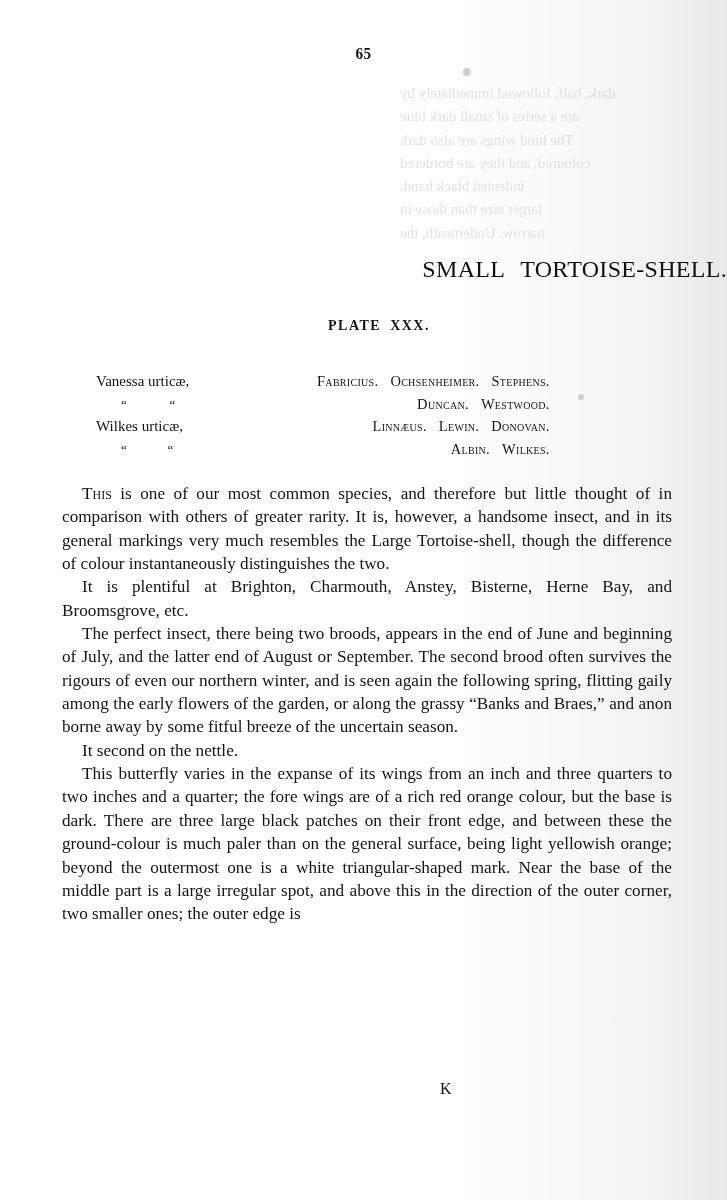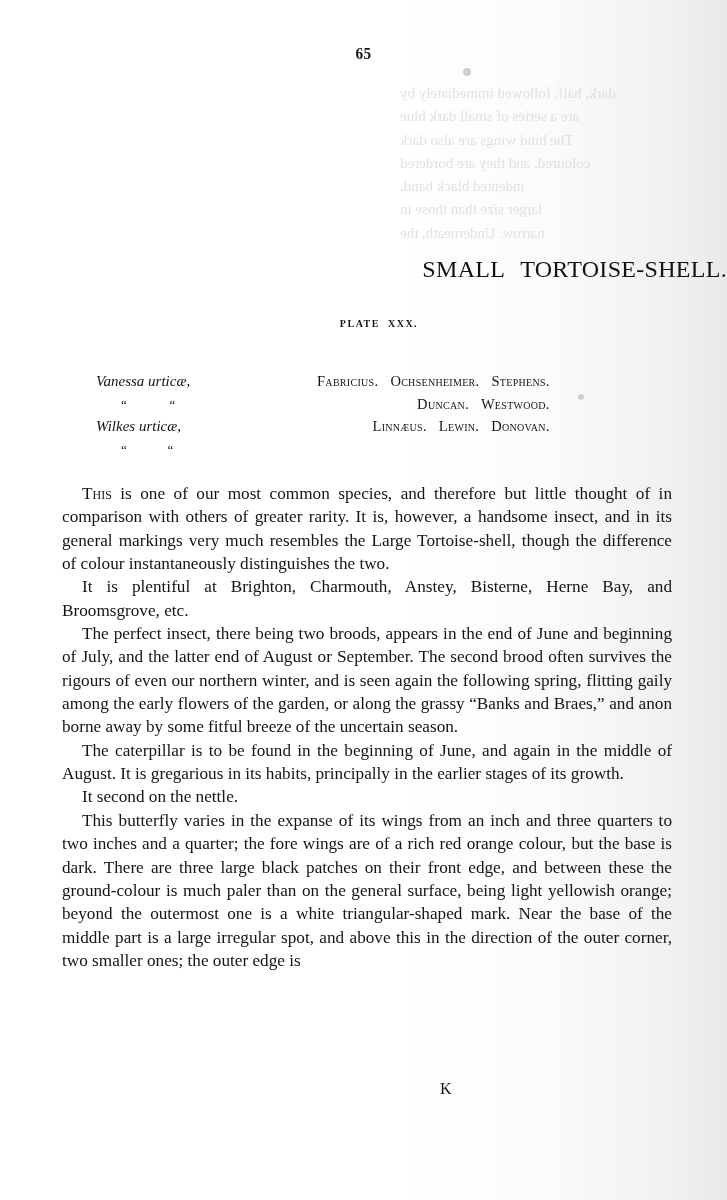--- a/index.html
+++ b/index.html
@@ -32,7 +32,7 @@
   }
   .plate {
     position: absolute; left: 0; width: 727px; top: 318px; text-align: center;
-    font-size: 10px; font-weight: bold; letter-spacing: 1.5px; word-spacing: 4px;
+    font-size: 14px; font-weight: bold; letter-spacing: 1.5px; word-spacing: 4px;
     padding-left: 31px; box-sizing: border-box;
   }
   .syn-left {

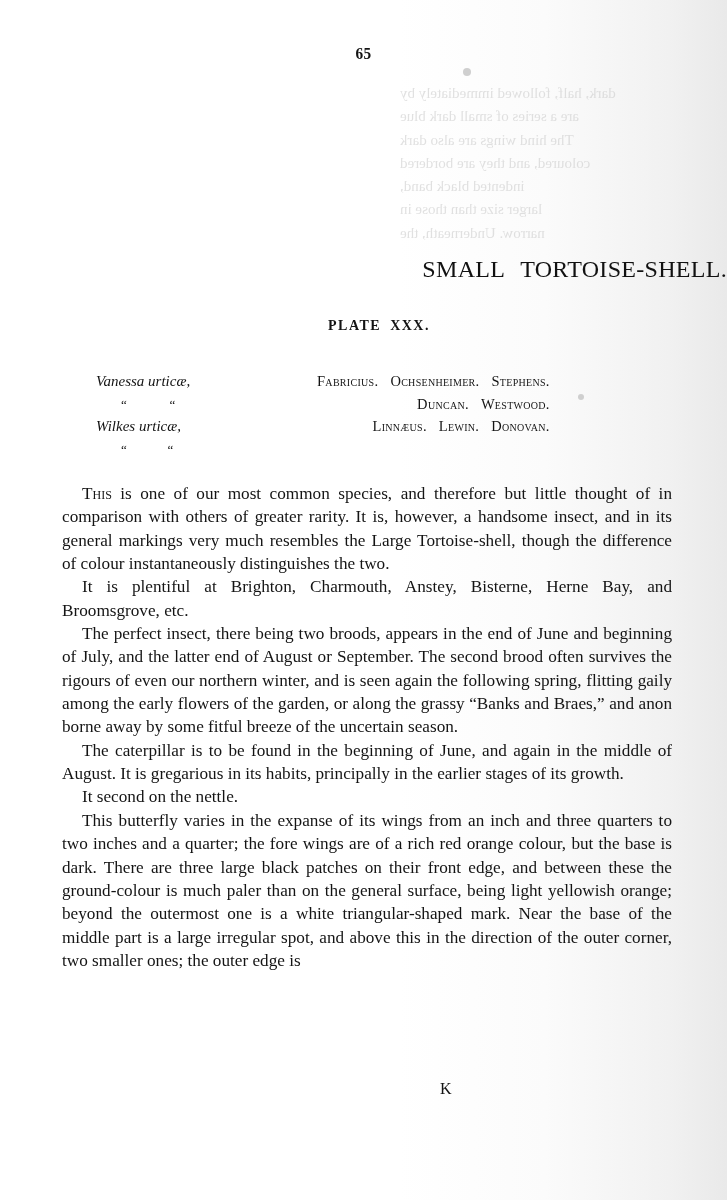--- a/index.html
+++ b/index.html
@@ -39,7 +39,7 @@
     position: absolute; left: 96px; top: 370px; font-size: 15px; line-height: 22.6px;
   }
   .syn-left .row { height: 22.6px; white-space: nowrap; }
-  .syn-left .it { font-style: italic; }
+  .syn-left .it { }
   .ditto { display: inline-block; font-size: 13px; }
   .d1 { margin-left: 25px; }
   .d2 { margin-left: 39px; }

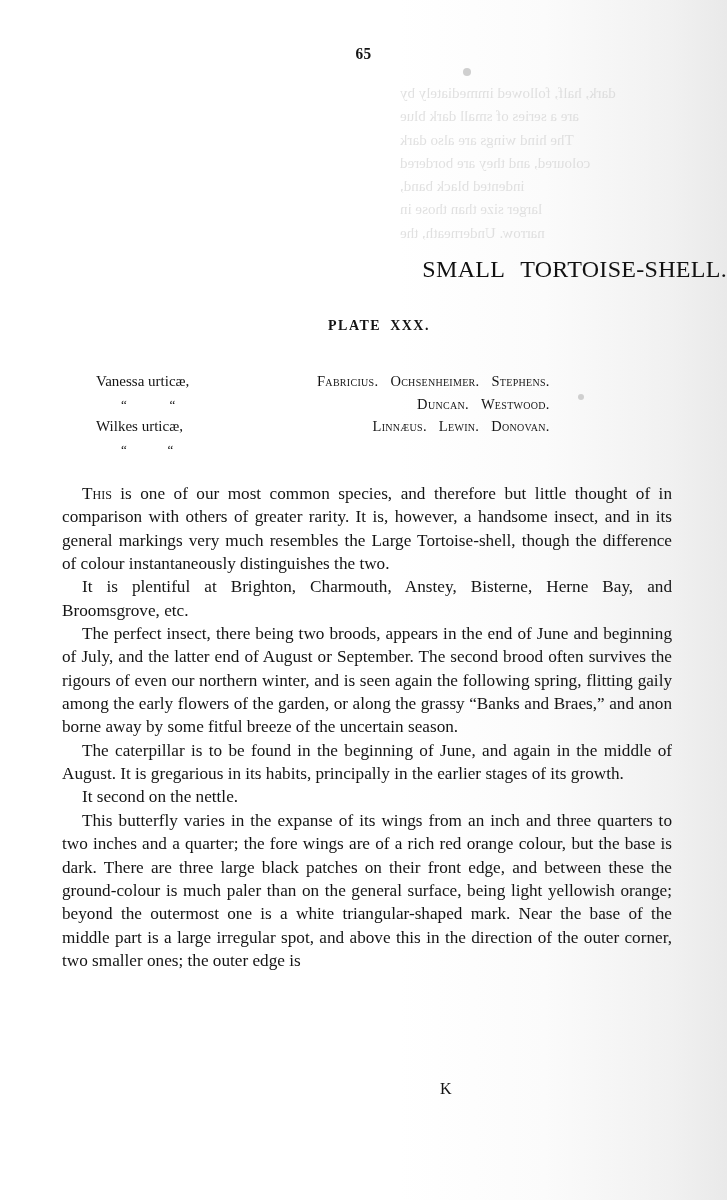--- a/index.html
+++ b/index.html
@@ -113,6 +113,9 @@
   <div class="row">
     <span class="auth">Linnæus.</span><span class="auth">Lewin.</span><span class="auth last">Donovan.</span>
   </div>
+  <div class="row">
+    <span class="auth">Albin.</span><span class="auth last">Wilkes.</span>
+  </div>
 </div>
 
 <div class="body-text">

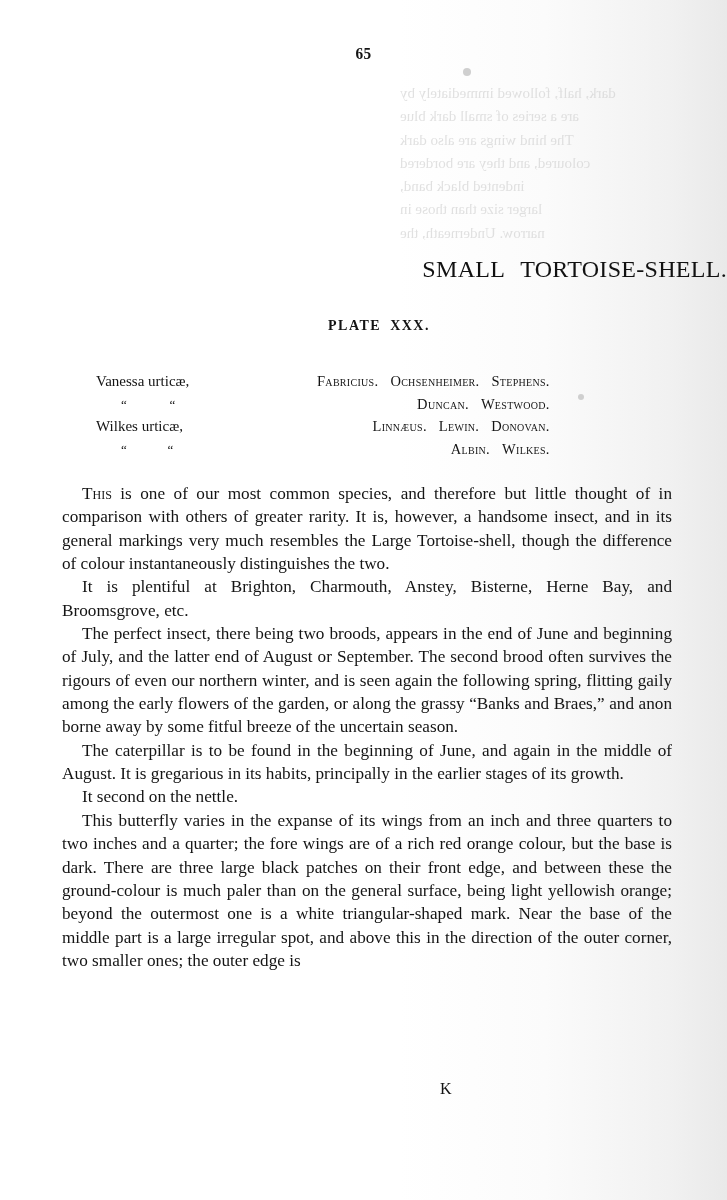--- a/index.html
+++ b/index.html
@@ -122,7 +122,6 @@
   <p><span class="sc">This</span><span> is one of our most common species, and therefore but little thought of in comparison with others of greater rarity.  It is, however, a handsome insect, and in its general markings very much resembles the Large Tortoise-shell, though the difference of colour instantaneously distinguishes the two.</span></p>
   <p>It is plentiful at Brighton, Charmouth, Anstey, Bisterne, Herne Bay, and Broomsgrove, etc.</p>
   <p>The perfect insect, there being two broods, appears in the end of June and beginning of July, and the latter end of August or September.  The second brood often survives the rigours of even our northern winter, and is seen again the following spring, flitting gaily among the early flowers of the garden, or along the grassy “Banks and Braes,” and anon borne away by some fitful breeze of the uncertain season.</p>
-  <p>The caterpillar is to be found in the beginning of June, and again in the middle of August.  It is gregarious in its habits, principally in the earlier stages of its growth.</p>
   <p>It second on the nettle.</p>
   <p>This butterfly varies in the expanse of its wings from an inch and three quarters to two inches and a quarter; the fore wings are of a rich red orange colour, but the base is dark.  There are three large black patches on their front edge, and between these the ground-colour is much paler than on the general surface, being light yellowish orange; beyond the outermost one is a white triangular-shaped mark.  Near the base of the middle part is a large irregular spot, and above this in the direction of the outer corner, two smaller ones; the outer edge is</p>
 </div>

